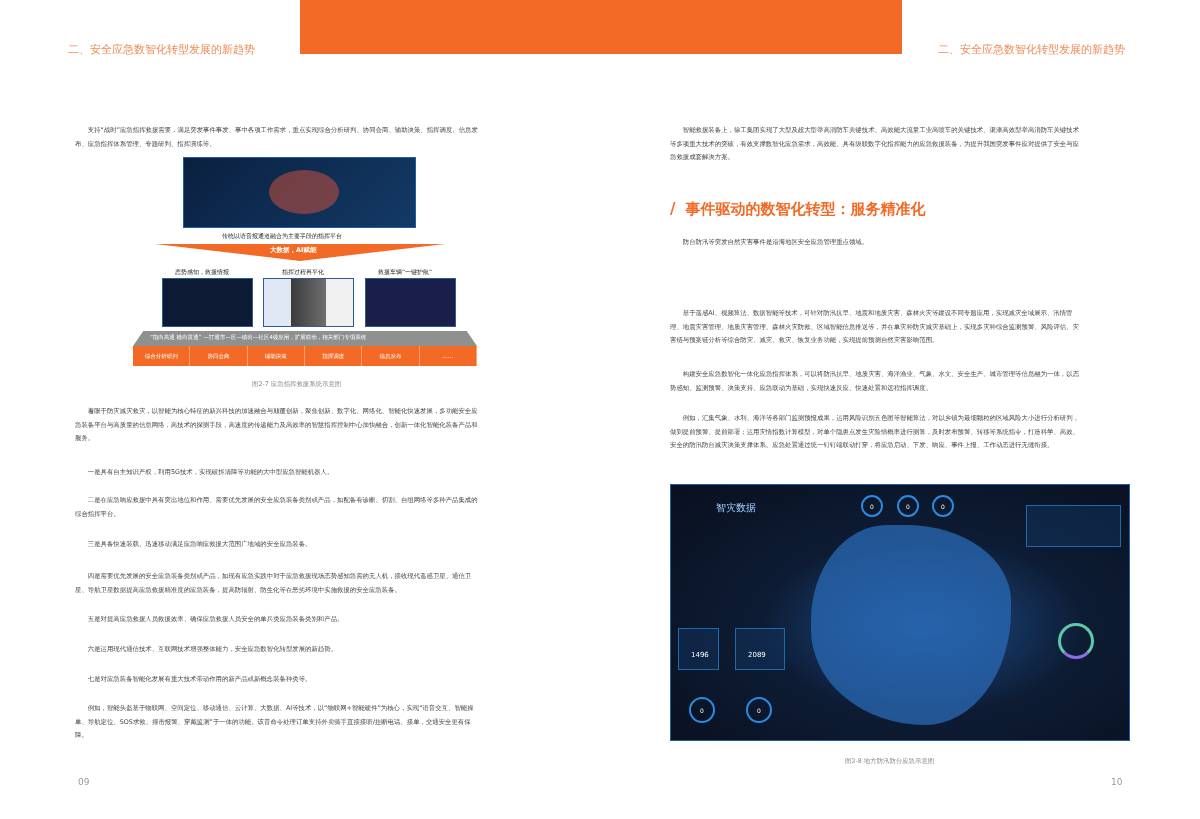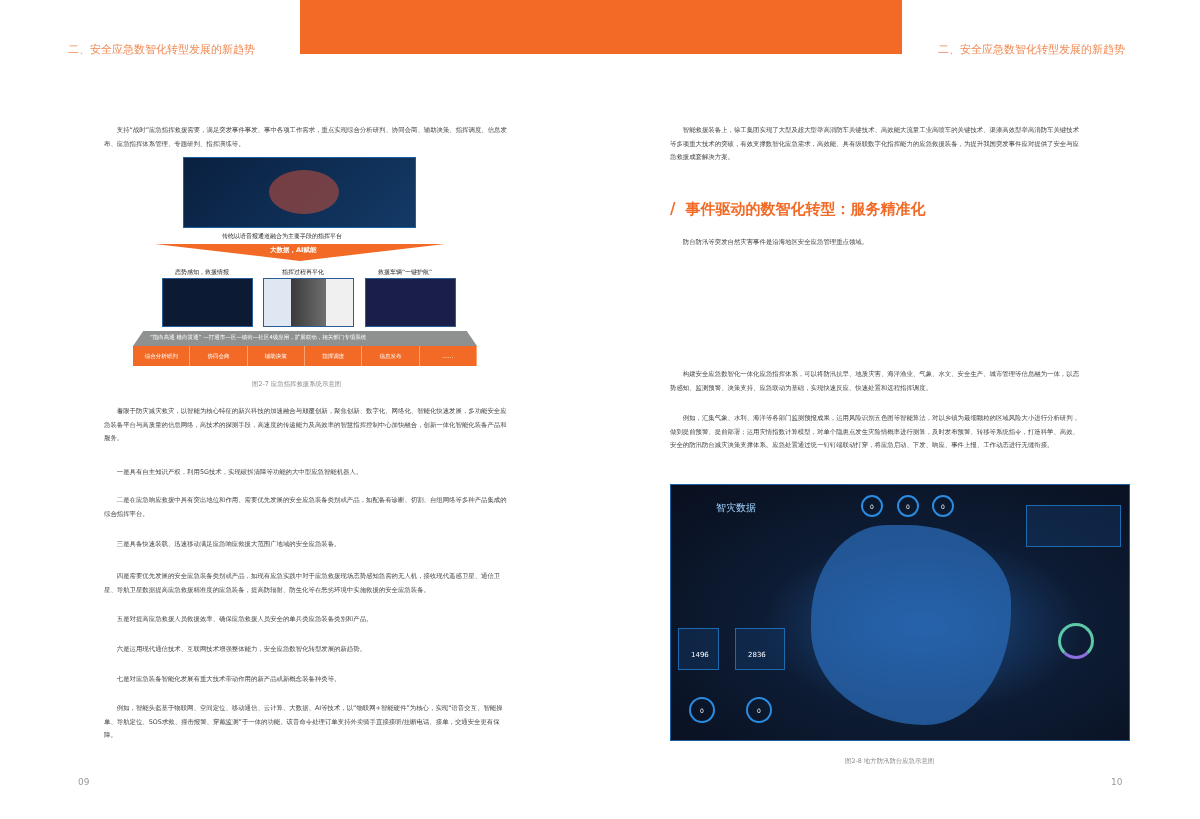--- a/index.html
+++ b/index.html
@@ -13,7 +13,7 @@
 .left .header{left:68px}
 .right .header{left:338px}
 .para{position:absolute;font-size:6.4px;line-height:13.5px;color:#444;text-indent:2em}
-.left .para{left:104px;width:408px}
+.left .para{left:75px;width:408px}
 .right .para{left:70px;width:410px}
 .pagenum{position:absolute;top:777px;font-size:9px;color:#999}
 .caption{position:absolute;font-size:6.4px;color:#888;white-space:nowrap}

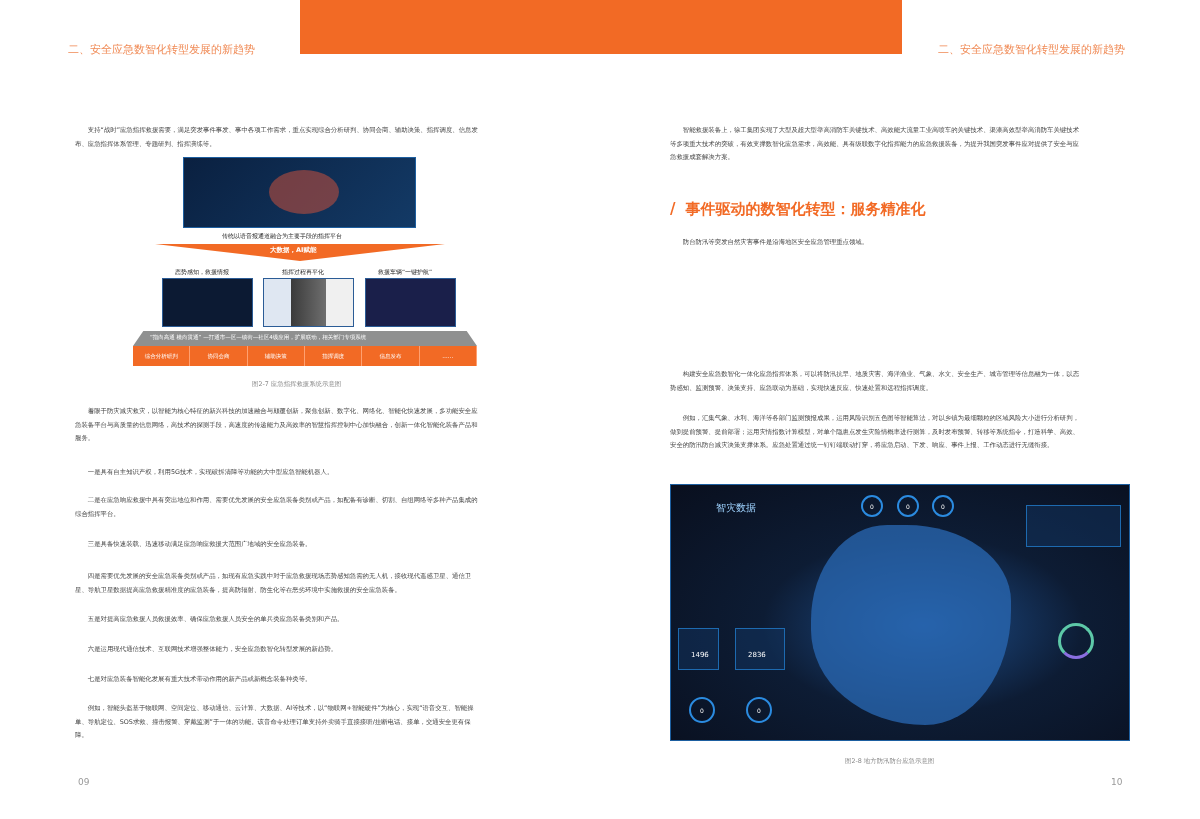--- a/index.html
+++ b/index.html
@@ -95,6 +95,7 @@
   <div class="section-title"><span class="slash">/</span><span>事件驱动的数智化转型：服务精准化</span></div>
 
   <p class="para" style="top:236px">防台防汛等突发自然灾害事件是沿海地区安全应急管理重点领域。</p>
+  <p class="para" style="top:307px">基于遥感AI、视频算法、数据智能等技术，可针对防汛抗旱、地震和地质灾害、森林火灾等建设不同专题应用，实现减灾全域展示、汛情管理、地震灾害管理、地质灾害管理、森林火灾防救、区域智能信息推送等，并在单灾种防灾减灾基础上，实现多灾种综合监测预警、风险评估、灾害链与预案链分析等综合防灾、减灾、救灾、恢复业务功能，实现提前预测自然灾害影响范围。</p>
   <p class="para" style="top:368px">构建安全应急数智化一体化应急指挥体系，可以将防汛抗旱、地质灾害、海洋渔业、气象、水文、安全生产、城市管理等信息融为一体，以态势感知、监测预警、决策支持、应急联动为基础，实现快速反应、快速处置和远程指挥调度。</p>
   <p class="para" style="top:412px">例如，汇集气象、水利、海洋等各部门监测预报成果，运用风险识别五色图等智能算法，对以乡镇为最细颗粒的区域风险大小进行分析研判，做到提前预警、提前部署；运用灾情指数计算模型，对单个隐患点发生灾险情概率进行测算，及时发布预警、转移等系统指令，打造科学、高效、安全的防汛防台减灾决策支撑体系。应急处置通过统一钉钉端联动打穿，将应急启动、下发、响应、事件上报、工作动态进行无缝衔接。</p>
 </div>

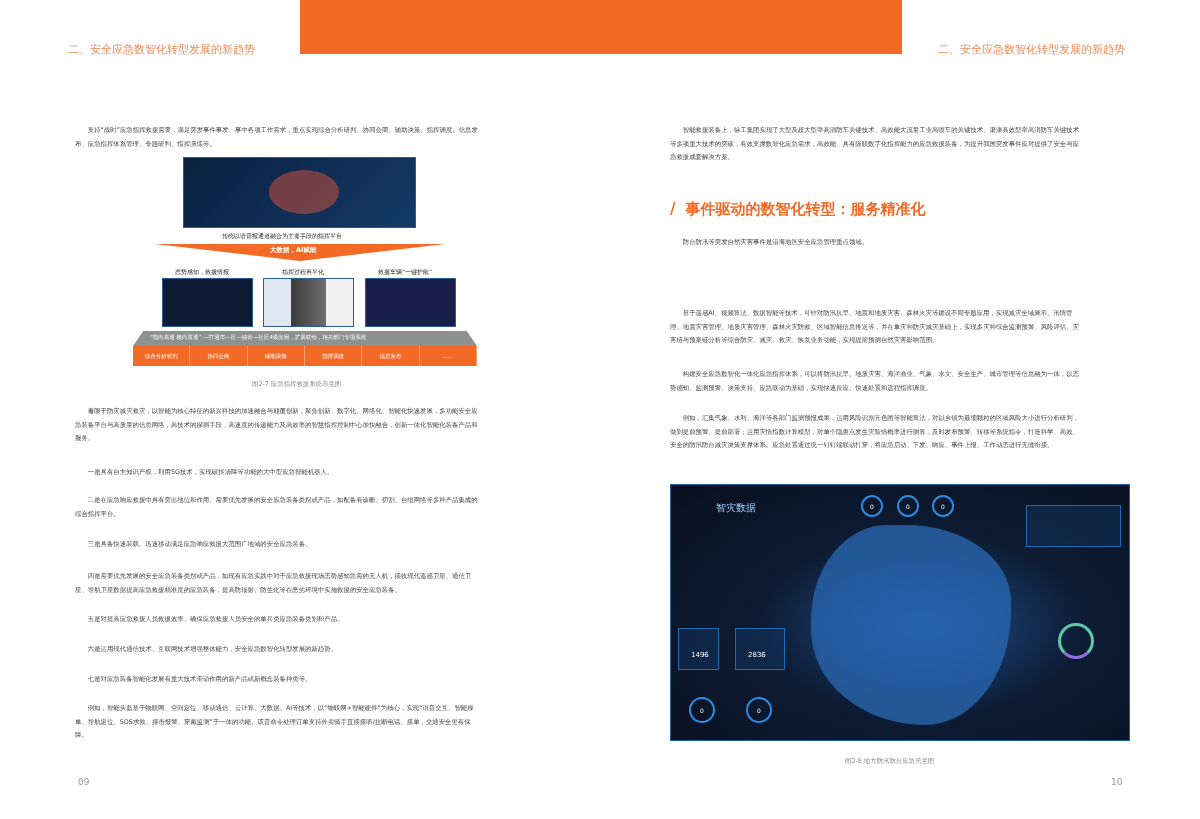--- a/index.html
+++ b/index.html
@@ -110,7 +110,7 @@
       <span class="stat" style="left:12px;top:22px">1496</span>
     </div>
   <div class="panel" style="left:64px;top:143px;width:50px;height:42px">
-      <span class="stat" style="left:12px;top:22px">2836</span>
+      <span class="stat" style="left:12px;top:22px">2089</span>
     </div>
   <div class="circle" style="left:18px;top:212px;width:26px;height:26px">0</div>
   <div class="circle" style="left:75px;top:212px;width:26px;height:26px">0</div>

